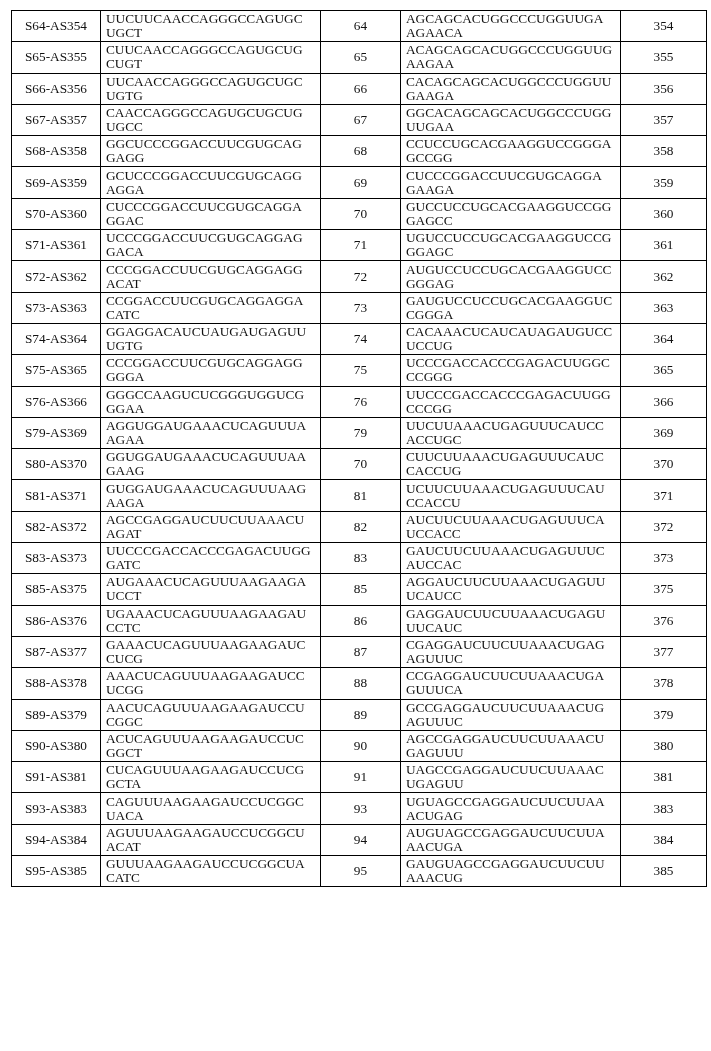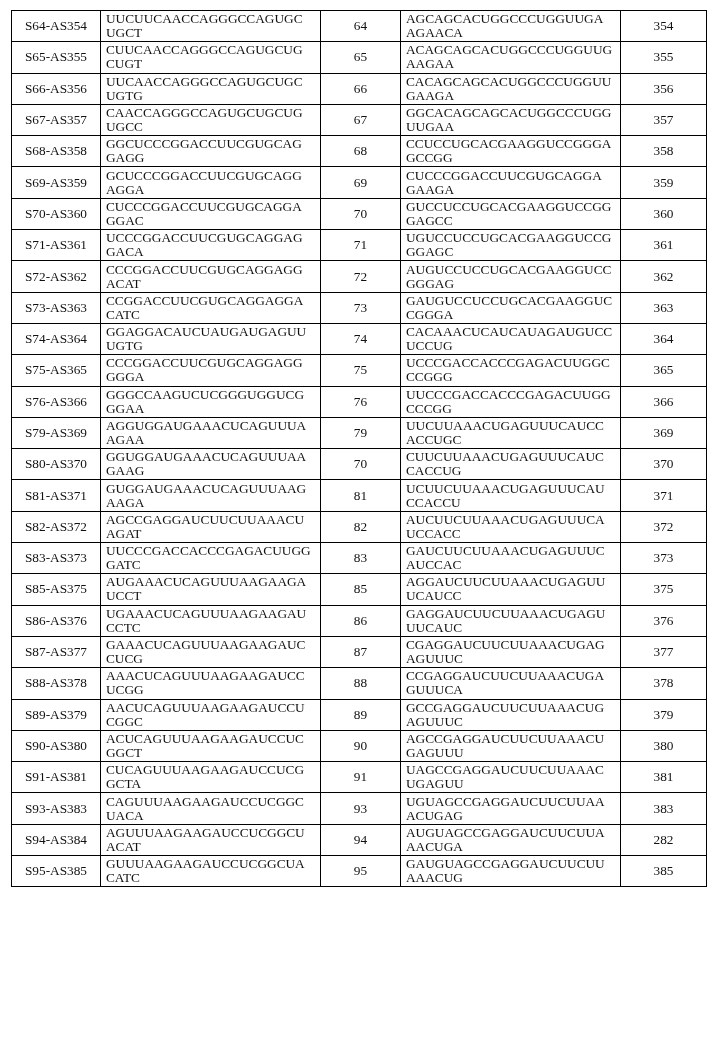--- a/index.html
+++ b/index.html
@@ -230,7 +230,7 @@
         <td class="sq"><span>AGUUUAAGAAGAUCCUCGGCU</span><br><span>ACAT</span></td>
         <td class="num"><span>94</span></td>
         <td class="sq"><span>AUGUAGCCGAGGAUCUUCUUA</span><br><span>AACUGA</span></td>
-        <td class="num"><span>282</span></td>
+        <td class="num"><span>384</span></td>
       </tr>
       <tr>
         <td class="id"><span>S95-AS385</span></td>

